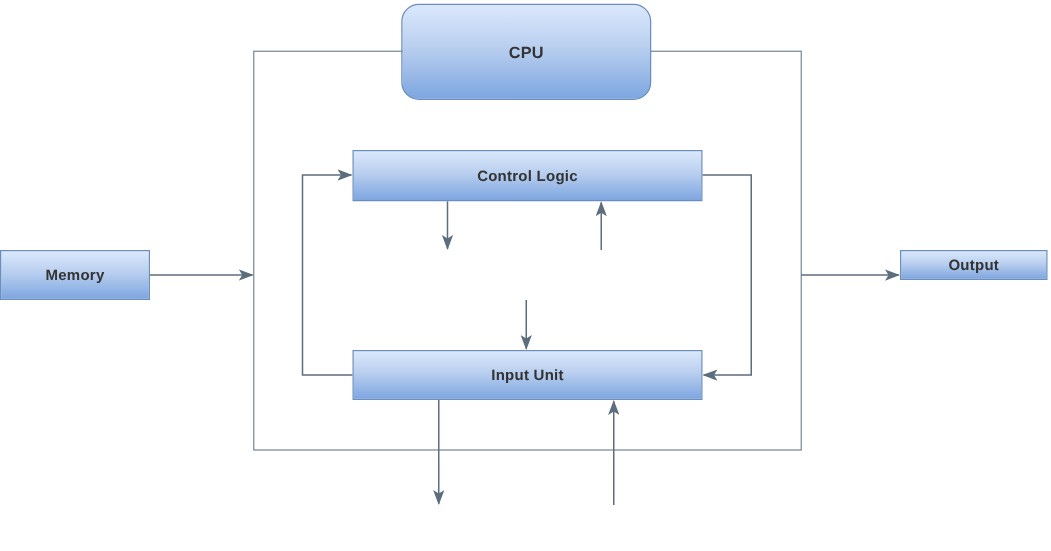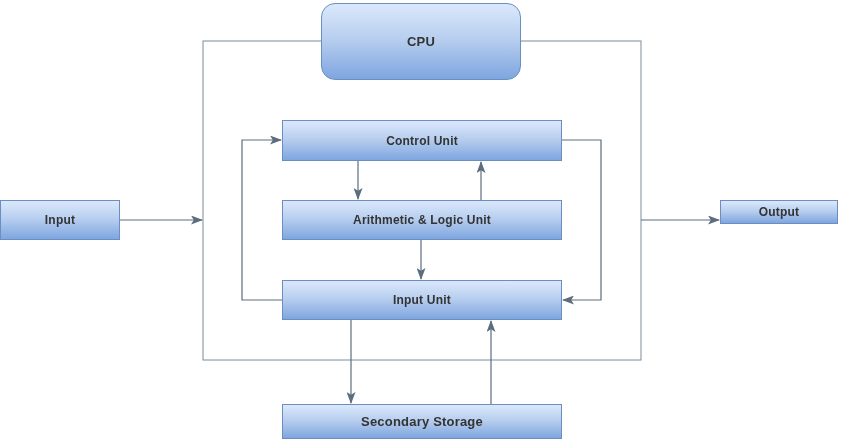--- a/index.html
+++ b/index.html
@@ -90,7 +90,7 @@
   </div>
 
   <div id="node-control-unit" class="node">
-    <span class="label">Control Unit</span>
+    <span class="label">Control Logic</span>
   </div>
 
   <div id="node-alu" class="node">

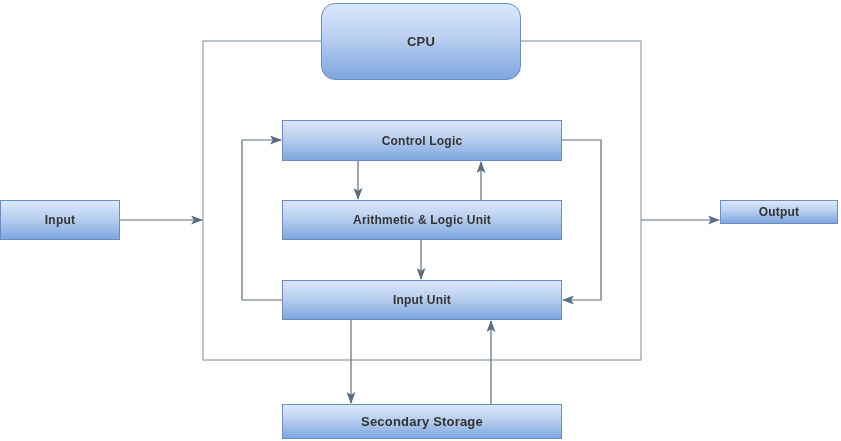--- a/index.html
+++ b/index.html
@@ -102,7 +102,7 @@
   </div>
 
   <div id="node-input" class="node">
-    <span class="label">Input</span>
+    <span class="label">Memory</span>
   </div>
 
   <div id="node-output" class="node">

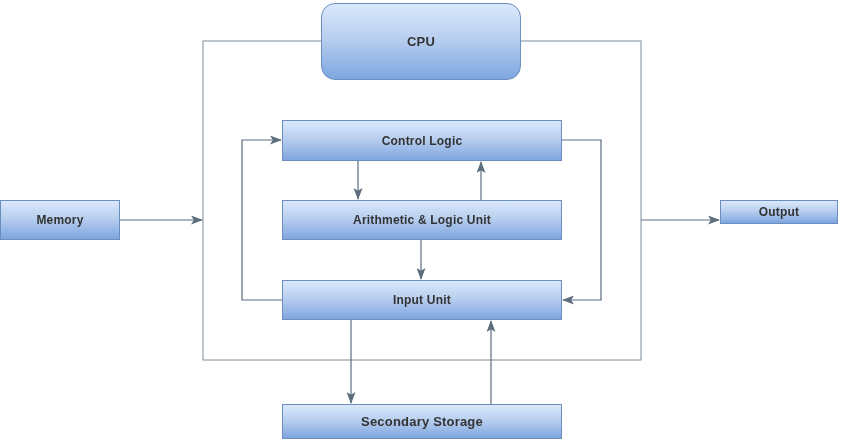--- a/index.html
+++ b/index.html
@@ -93,9 +93,6 @@
     <span class="label">Control Logic</span>
   </div>
 
-  <div id="node-alu" class="node">
-    <span class="label">Arithmetic &amp; Logic Unit</span>
-  </div>
 
   <div id="node-memory-unit" class="node">
     <span class="label">Input Unit</span>

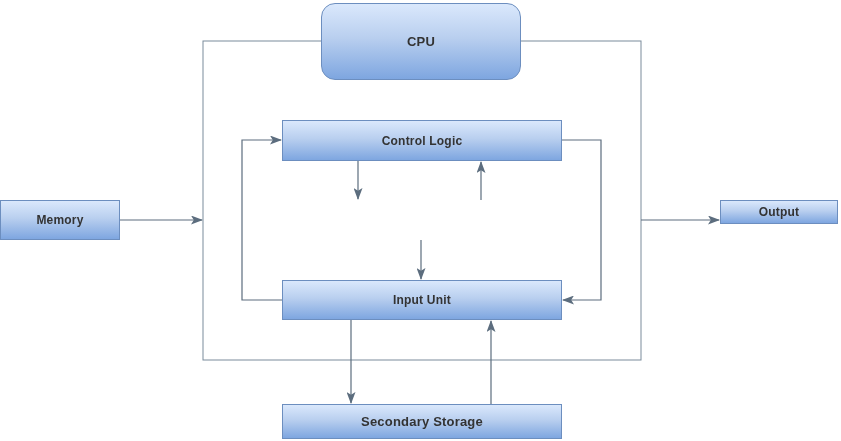--- a/index.html
+++ b/index.html
@@ -106,9 +106,6 @@
     <span class="label">Output</span>
   </div>
 
-  <div id="node-secondary-storage" class="node">
-    <span class="label">Secondary Storage</span>
-  </div>
 
 </div>
 

